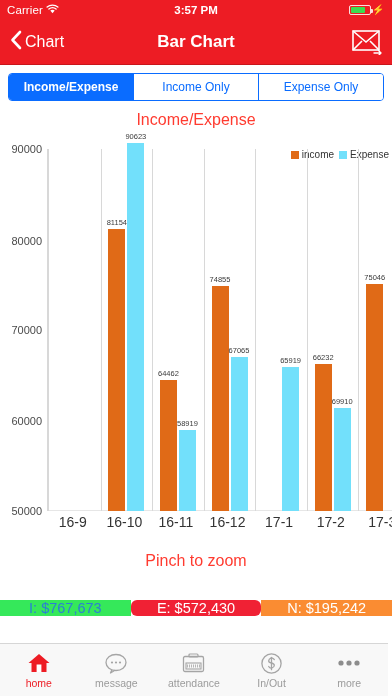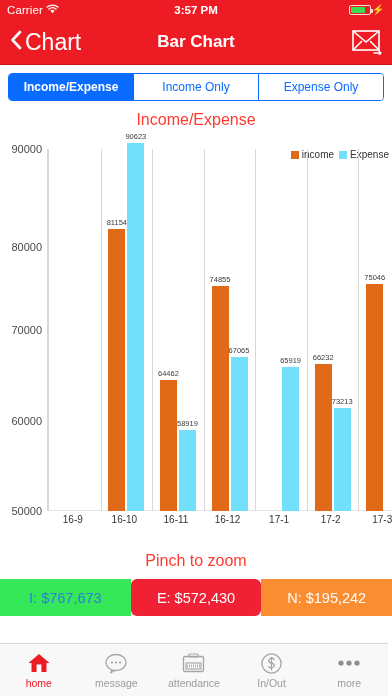--- a/index.html
+++ b/index.html
@@ -40,7 +40,7 @@
     display:flex; align-items:center; position:relative; padding:0 10px;
   }
   .nav-back { display:flex; align-items:center; gap:3px; cursor:pointer; z-index:2; }
-  .nav-back-label { font-size:23px; }
+  .nav-back-label { font-size:16px; }
   .nav-title {
     position:absolute; left:0; right:0; text-align:center;
     font-size:17px; font-weight:bold; pointer-events:none;

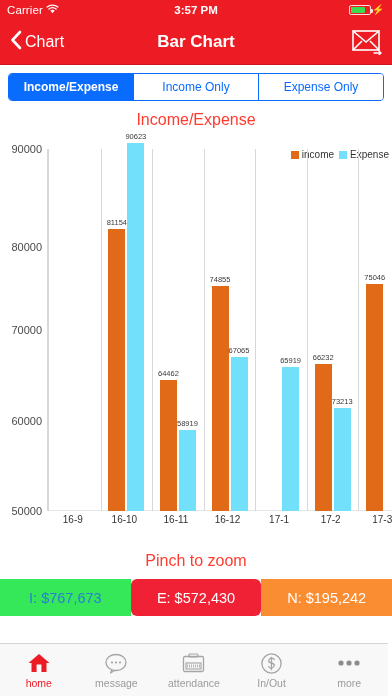--- a/index.html
+++ b/index.html
@@ -194,7 +194,7 @@
         <div class="ylabel" style="top: 362px;">50000</div>
         <div class="ylabel" style="top: 271.5px;">60000</div>
         <div class="ylabel" style="top: 181px;">70000</div>
-        <div class="ylabel" style="top: 98px;">80000</div>
+        <div class="ylabel" style="top: 92px;">80000</div>
         <div class="ylabel" style="top: 0px;">90000</div>
       </div>
     <div class="plot" id="plot">

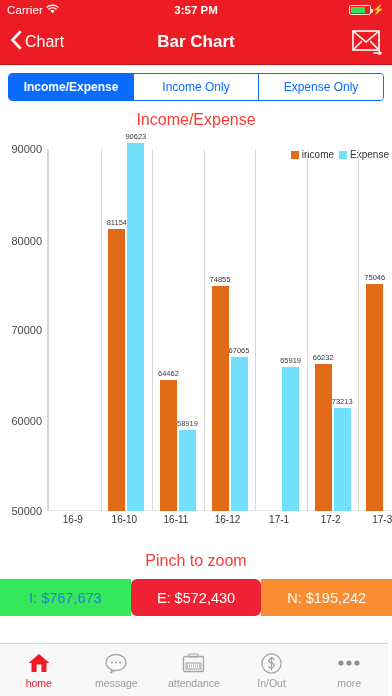--- a/index.html
+++ b/index.html
@@ -231,7 +231,7 @@
         <div class="bar" style="left: 265.684px; width: 17px; height: 146.9px; background: rgb(224, 106, 23);"></div>
         <div class="bar-val" style="left: 274.184px; bottom: 148.9px;">66232</div>
         <div class="bar" style="left: 284.684px; width: 17px; height: 102.908px; background: rgb(114, 224, 251);"></div>
-        <div class="bar-val" style="left: 293.184px; bottom: 104.908px;">73213</div>
+        <div class="bar-val" style="left: 293.184px; bottom: 104.908px;">69910</div>
         <div class="vgrid" style="left: 309.474px;"></div>
         <div class="bar" style="left: 317.263px; width: 17px; height: 226.666px; background: rgb(224, 106, 23);"></div>
         <div class="bar-val" style="left: 325.763px; bottom: 228.666px;">75046</div>

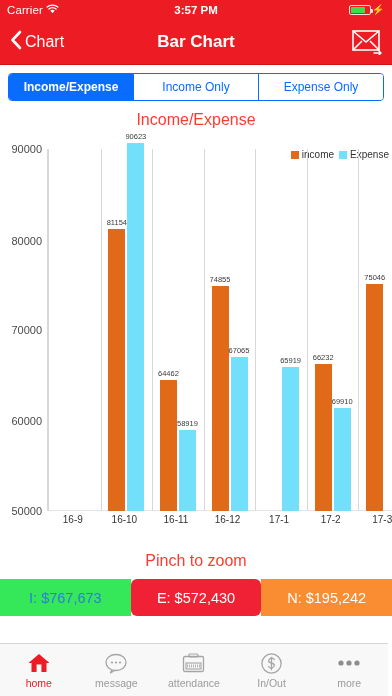--- a/index.html
+++ b/index.html
@@ -89,7 +89,7 @@
     white-space:nowrap; transform:translateX(-50%);
   }
   .xlabel {
-    position:absolute; font-size:10px; color:#333;
+    position:absolute; font-size:14px; color:#333;
     transform:translateX(-50%); white-space:nowrap;
   }
   .legend {

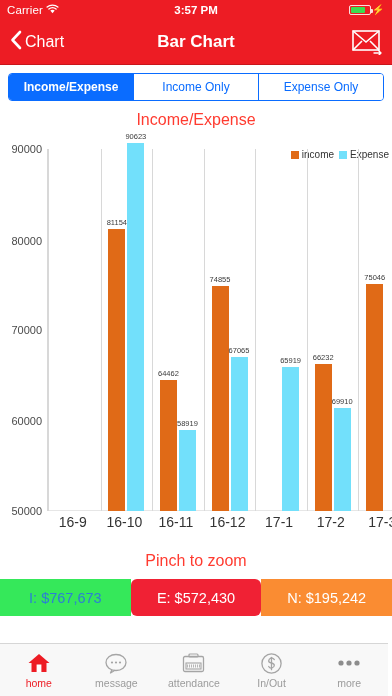--- a/index.html
+++ b/index.html
@@ -105,7 +105,7 @@
   }
 
   
-  .summary { display:flex; height:37px; margin-top:9px; }
+  .summary { display:flex; height:37px; margin-top:9px;align-items:flex-end; }
   .sum-cell {
     flex:1; display:flex; align-items:center; justify-content:center;
     font-size:14.5px; font-weight:500;

